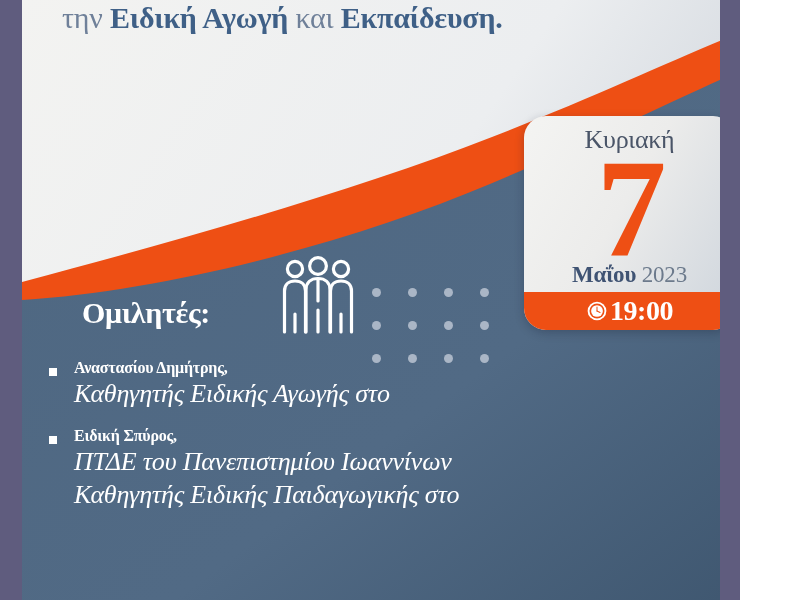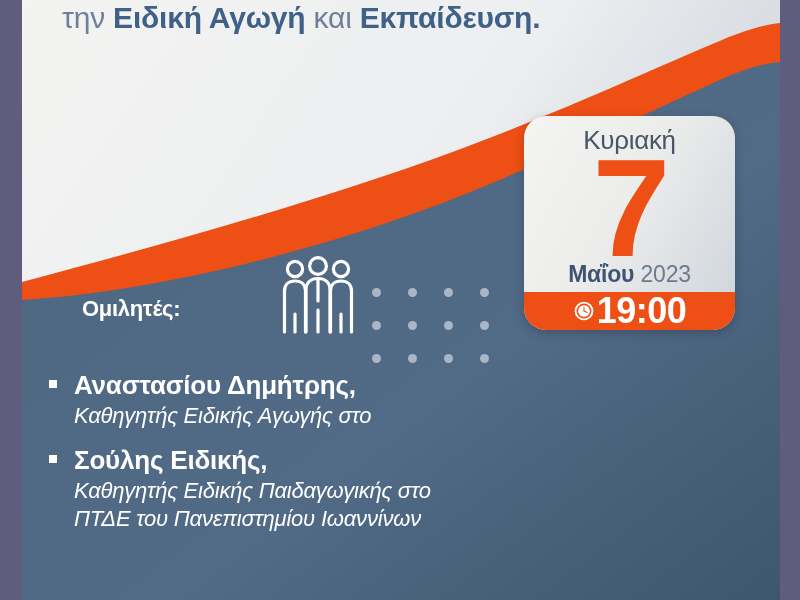--- a/index.html
+++ b/index.html
@@ -9,10 +9,10 @@
   }
   .poster {
     position: relative;
-    width: 800px;
+    width: 740px;
     height: 600px;
     overflow: hidden;
-    font-family: Liberation Sans, sans-serif;
+    font-family: Liberation Serif, serif;
     background: #737373;
   }
 

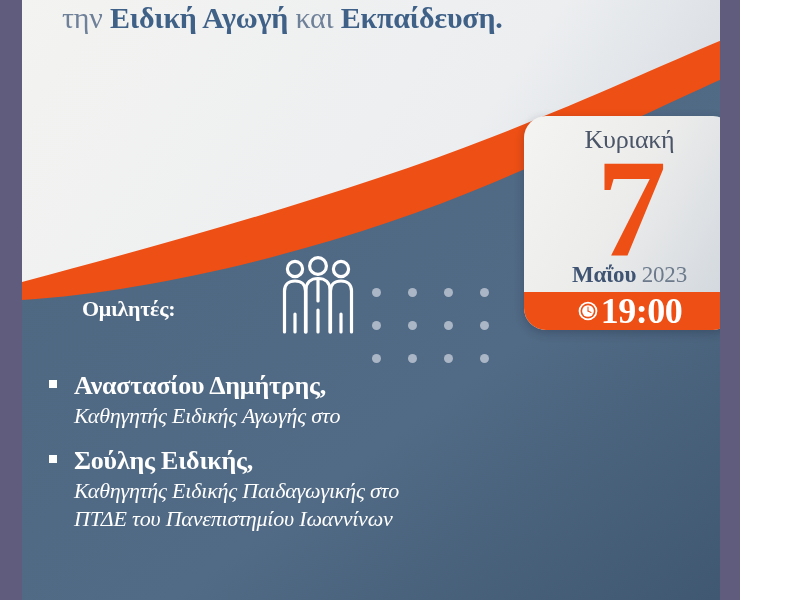--- a/index.html
+++ b/index.html
@@ -76,7 +76,7 @@
     left: 60px;
     top: 296px;
     z-index: 15;
-    font-size: 22px;
+    font-size: 30px;
     font-weight: bold;
     color: #ffffff;
     letter-spacing: -0.3px;

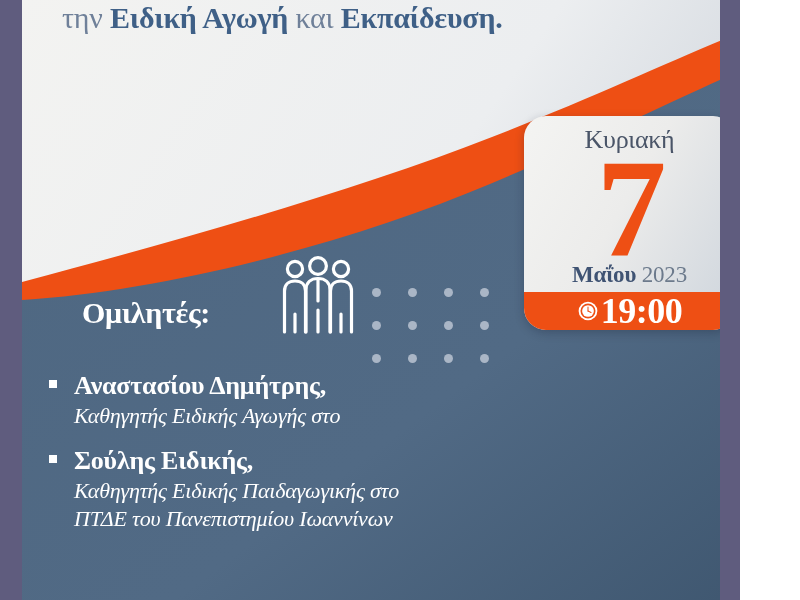--- a/index.html
+++ b/index.html
@@ -215,7 +215,7 @@
     flex: 0 0 auto;
   }
   .date-time {
-    font-size: 36px;
+    font-size: 28px;
     font-weight: bold;
     color: #ffffff;
     letter-spacing: -0.5px;

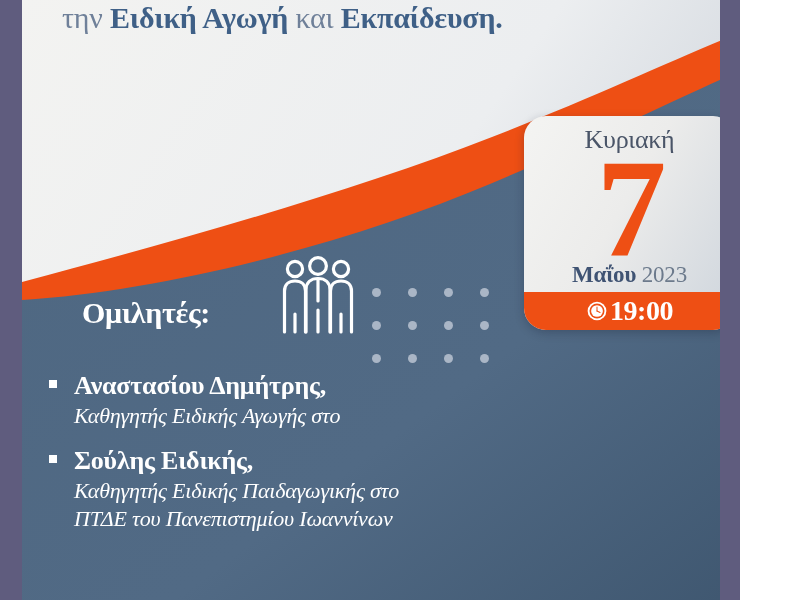--- a/index.html
+++ b/index.html
@@ -134,11 +134,10 @@
   }
   .speaker .name {
     display: block;
-    font-size: 26px;
+    font-size: 16px;
     font-weight: bold;
     line-height: 1.22;
     letter-spacing: -0.2px;
-    margin-top: 12px;
   }
   .speaker .affil {
     display: block;

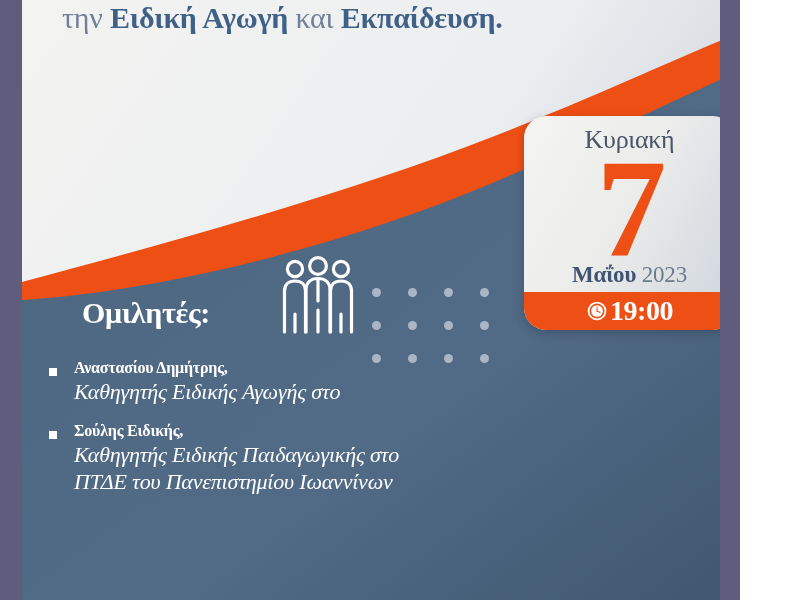--- a/index.html
+++ b/index.html
@@ -141,7 +141,7 @@
   }
   .speaker .affil {
     display: block;
-    font-size: 22px;
+    font-size: 26px;
     font-style: italic;
     line-height: 1.26;
     letter-spacing: -0.2px;

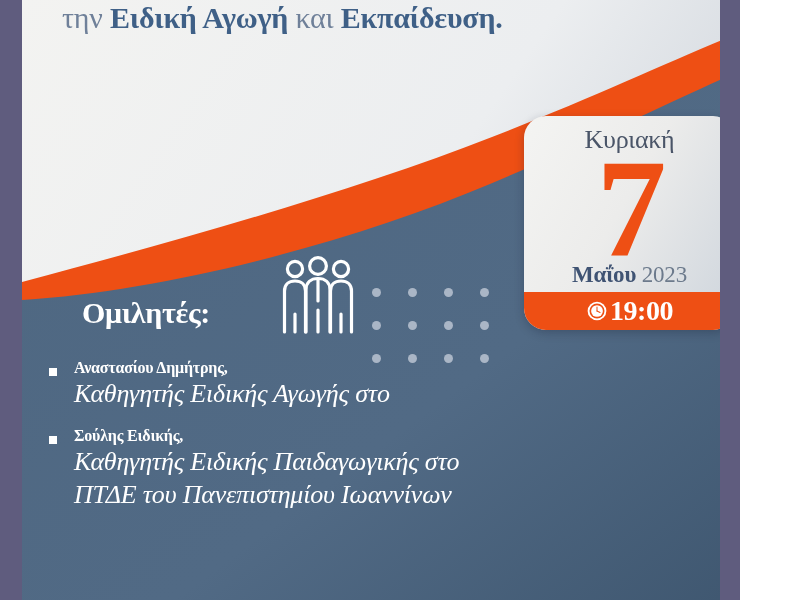--- a/index.html
+++ b/index.html
@@ -302,7 +302,7 @@
       </div>
       <div class="speaker">
         <span class="bullet"></span>
-        <span class="name">Σούλης Ειδικής,</span>
+        <span class="name">Ειδική Σπύρος,</span>
         <span class="affil">Καθηγητής Ειδικής Παιδαγωγικής στο</span>
         <span class="affil">ΠΤΔΕ του Πανεπιστημίου Ιωαννίνων</span>
       </div>

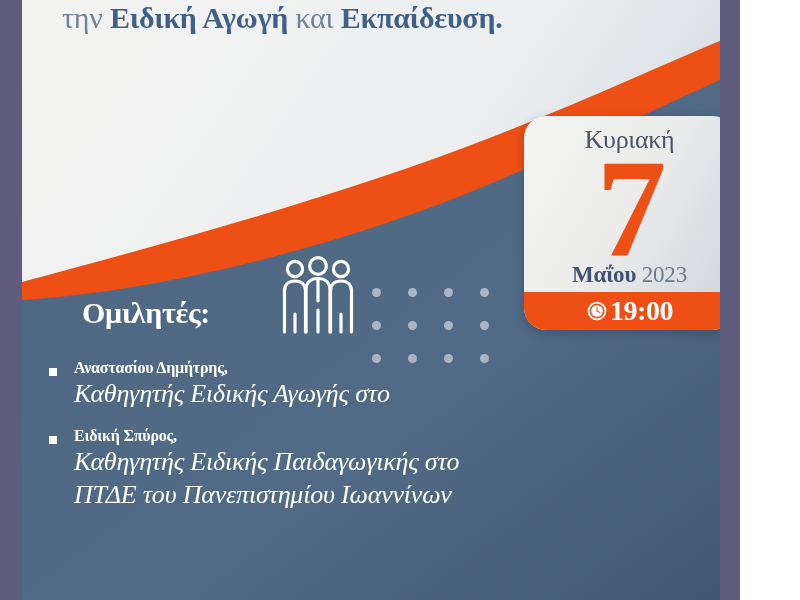--- a/index.html
+++ b/index.html
@@ -303,8 +303,8 @@
       <div class="speaker">
         <span class="bullet"></span>
         <span class="name">Ειδική Σπύρος,</span>
+        <span class="affil">ΠΤΔΕ του Πανεπιστημίου Ιωαννίνων</span>
         <span class="affil">Καθηγητής Ειδικής Παιδαγωγικής στο</span>
-        <span class="affil">ΠΤΔΕ του Πανεπιστημίου Ιωαννίνων</span>
       </div>
     </div>
 

